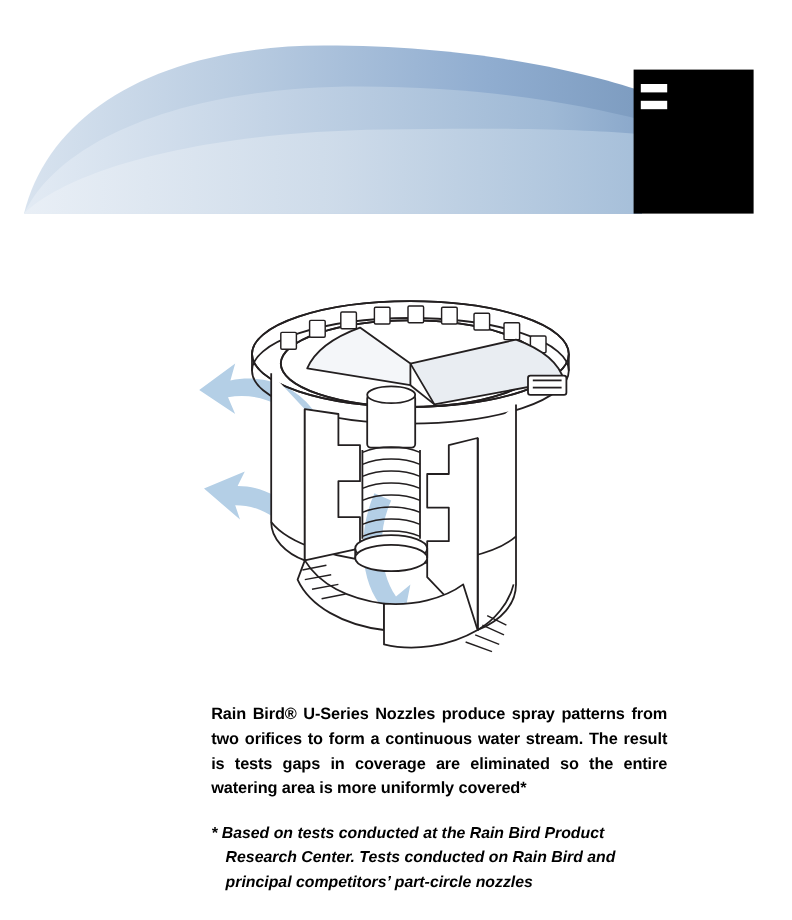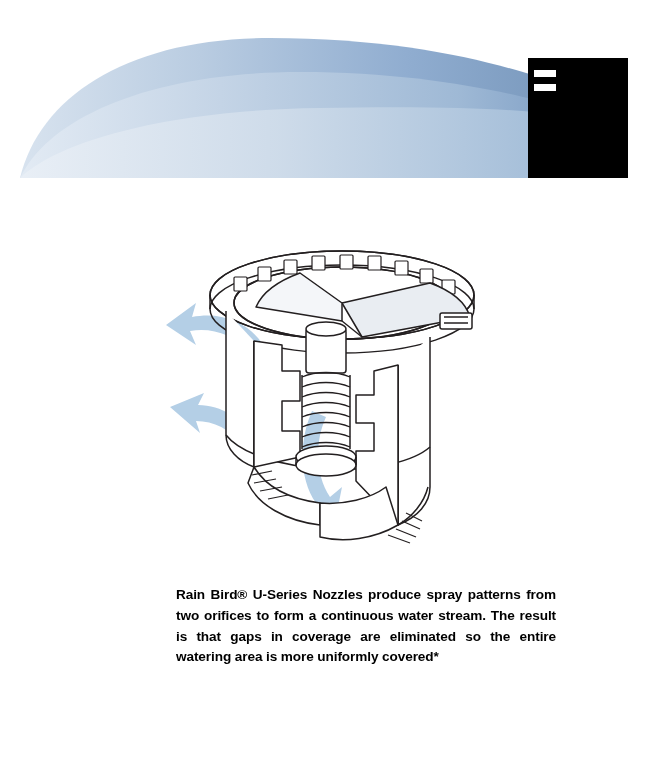--- a/index.html
+++ b/index.html
@@ -217,7 +217,7 @@
     </svg>
   </div>
 
-  <div class="caption-main">Rain Bird® U-Series Nozzles produce spray patterns from two orifices to form a continuous water stream. The result is that gaps in coverage are eliminated so the entire watering area is more uniformly covered*</div>
+  <div class="caption-main">Rain Bird® U-Series Nozzles produce spray patterns from two orifices to form a continuous water stream. The result is tests gaps in coverage are eliminated so the entire watering area is more uniformly covered*</div>
 
 
 </div>

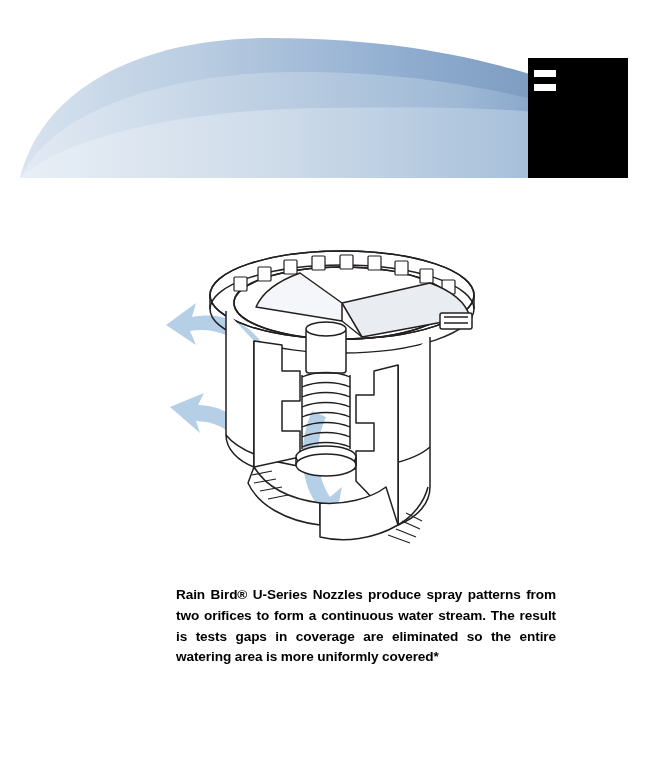--- a/index.html
+++ b/index.html
@@ -219,6 +219,9 @@
 
   <div class="caption-main">Rain Bird® U-Series Nozzles produce spray patterns from two orifices to form a continuous water stream. The result is tests gaps in coverage are eliminated so the entire watering area is more uniformly covered*</div>
 
+  <div class="caption-note">
+    <span class="note-body"><span class="star">*</span> <span>Based on tests conducted at the Rain Bird Product Research Center. Tests conducted on Rain Bird and principal competitors’ part-circle nozzles</span></span>
+  </div>
 
 </div>
 

